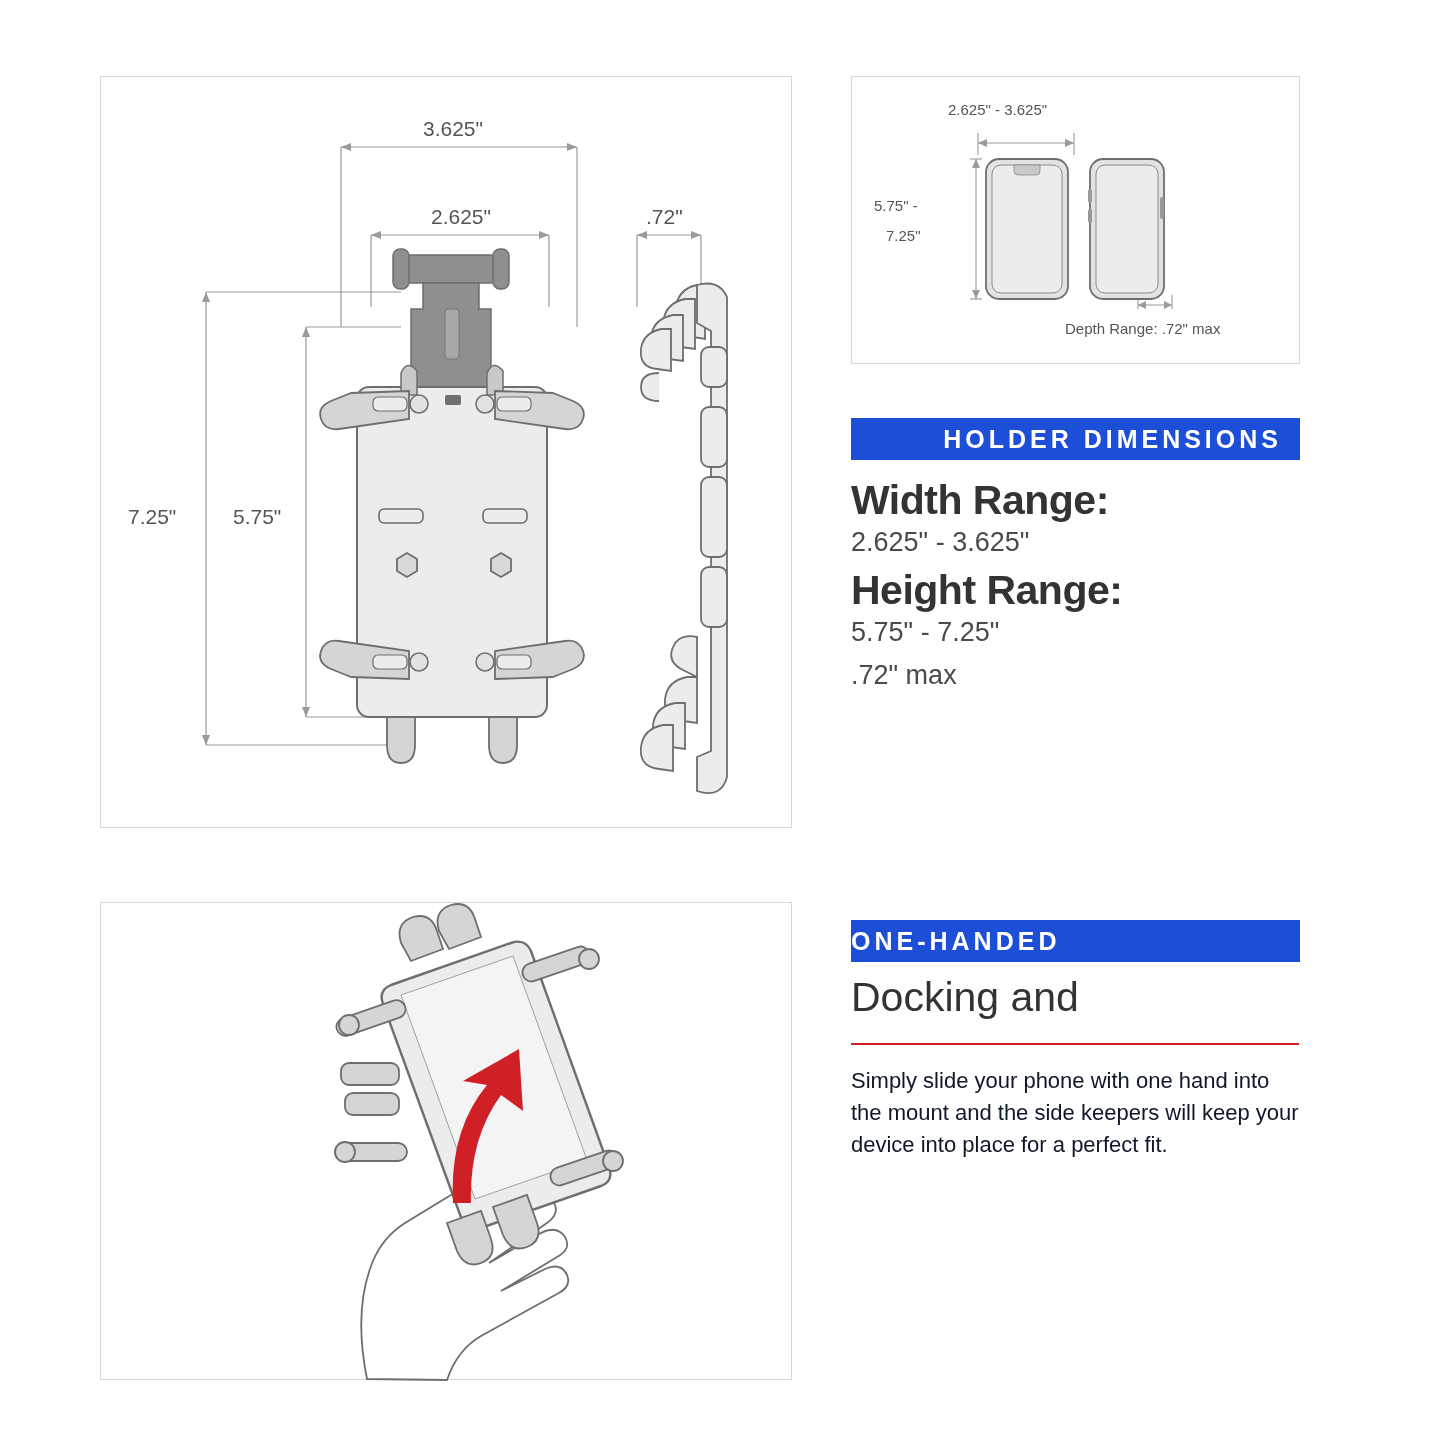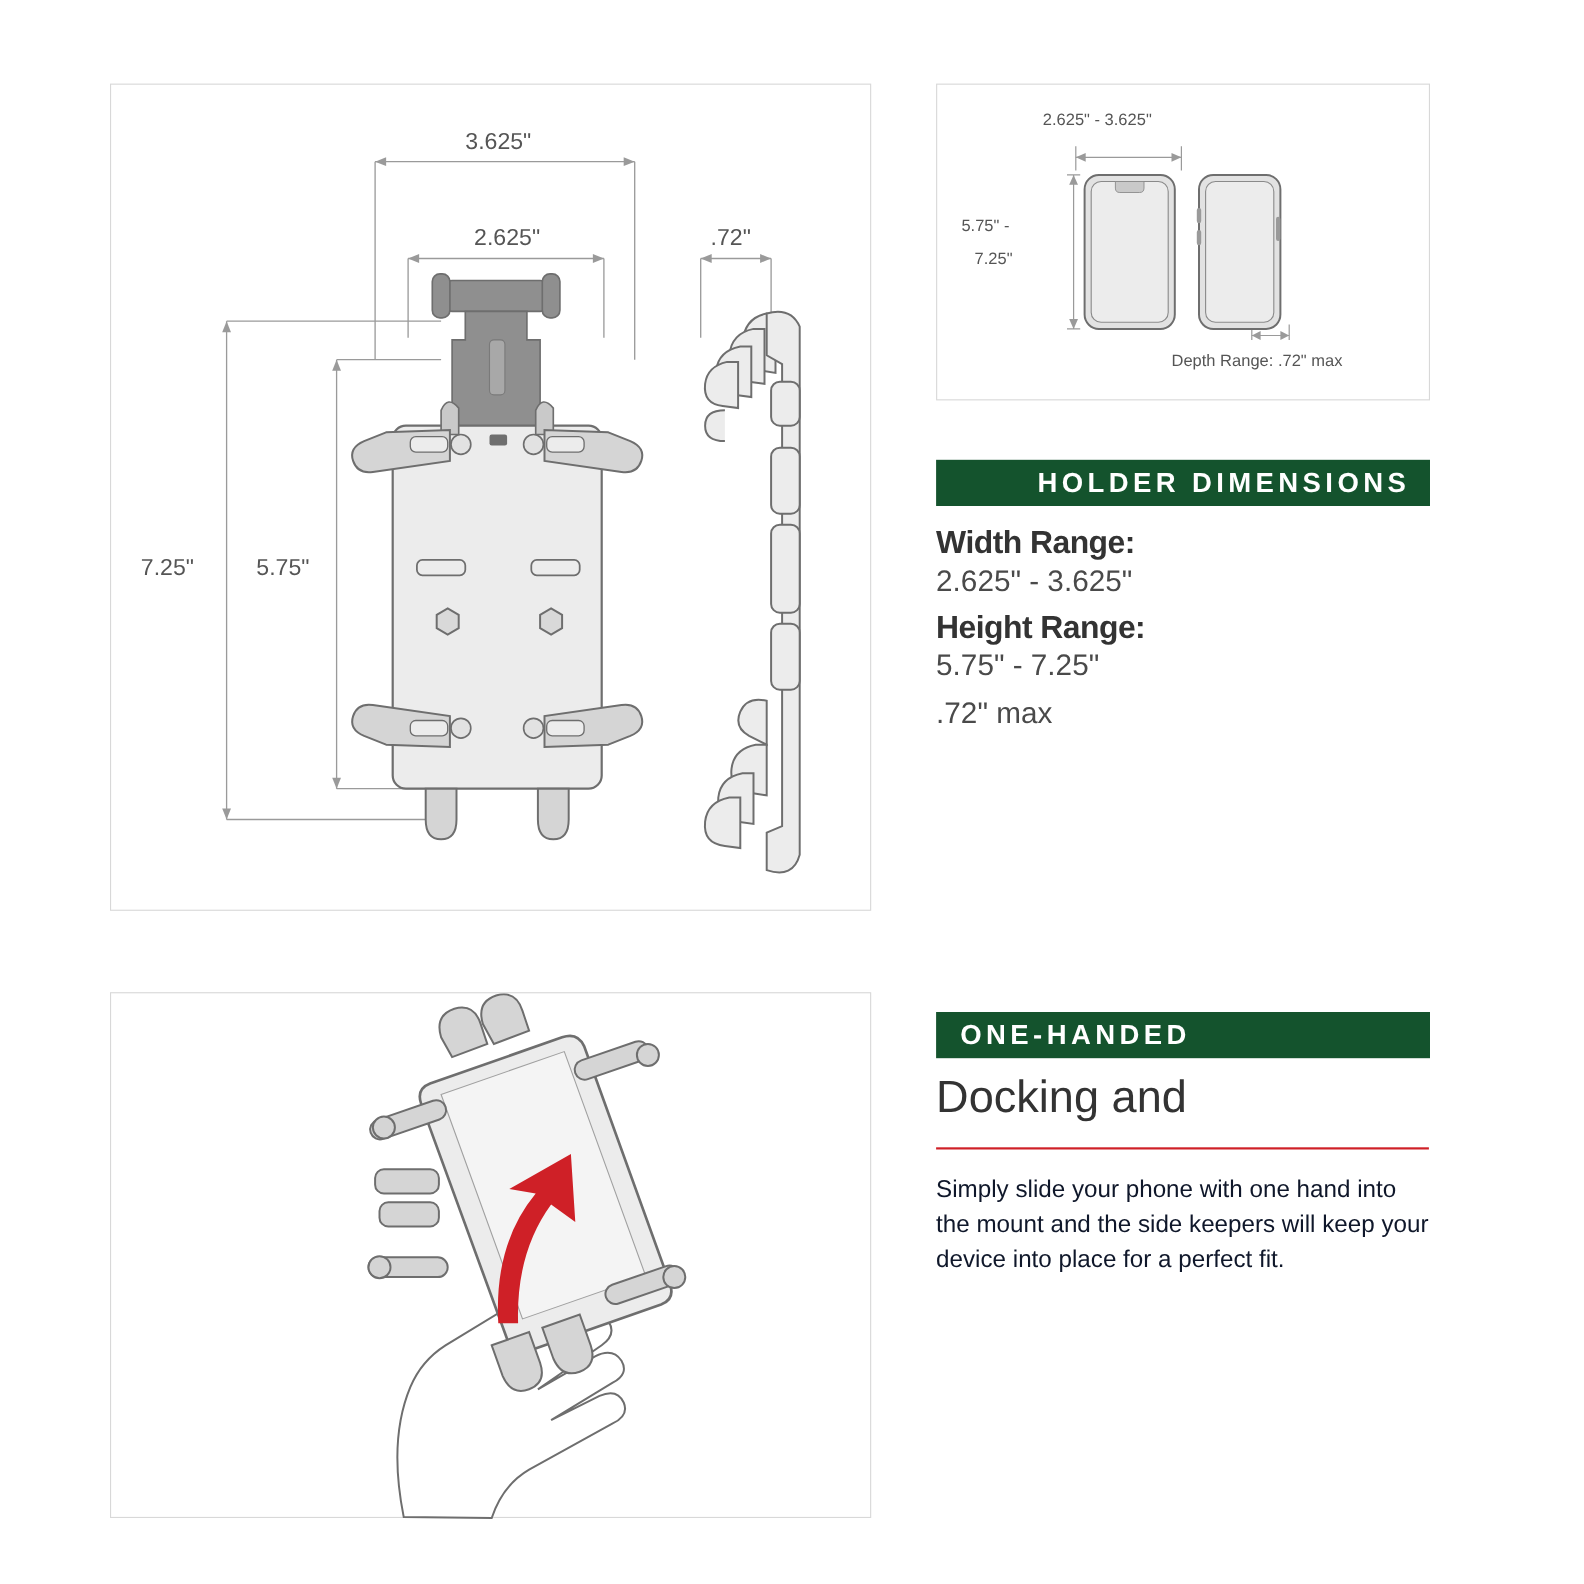--- a/index.html
+++ b/index.html
@@ -51,7 +51,7 @@
   
   .red-bar {
     position: absolute;
-    background: #14532d;
+    background: #1d4ed8;
     color: #ffffff;
     font-weight: bold;
     font-size: 25px;

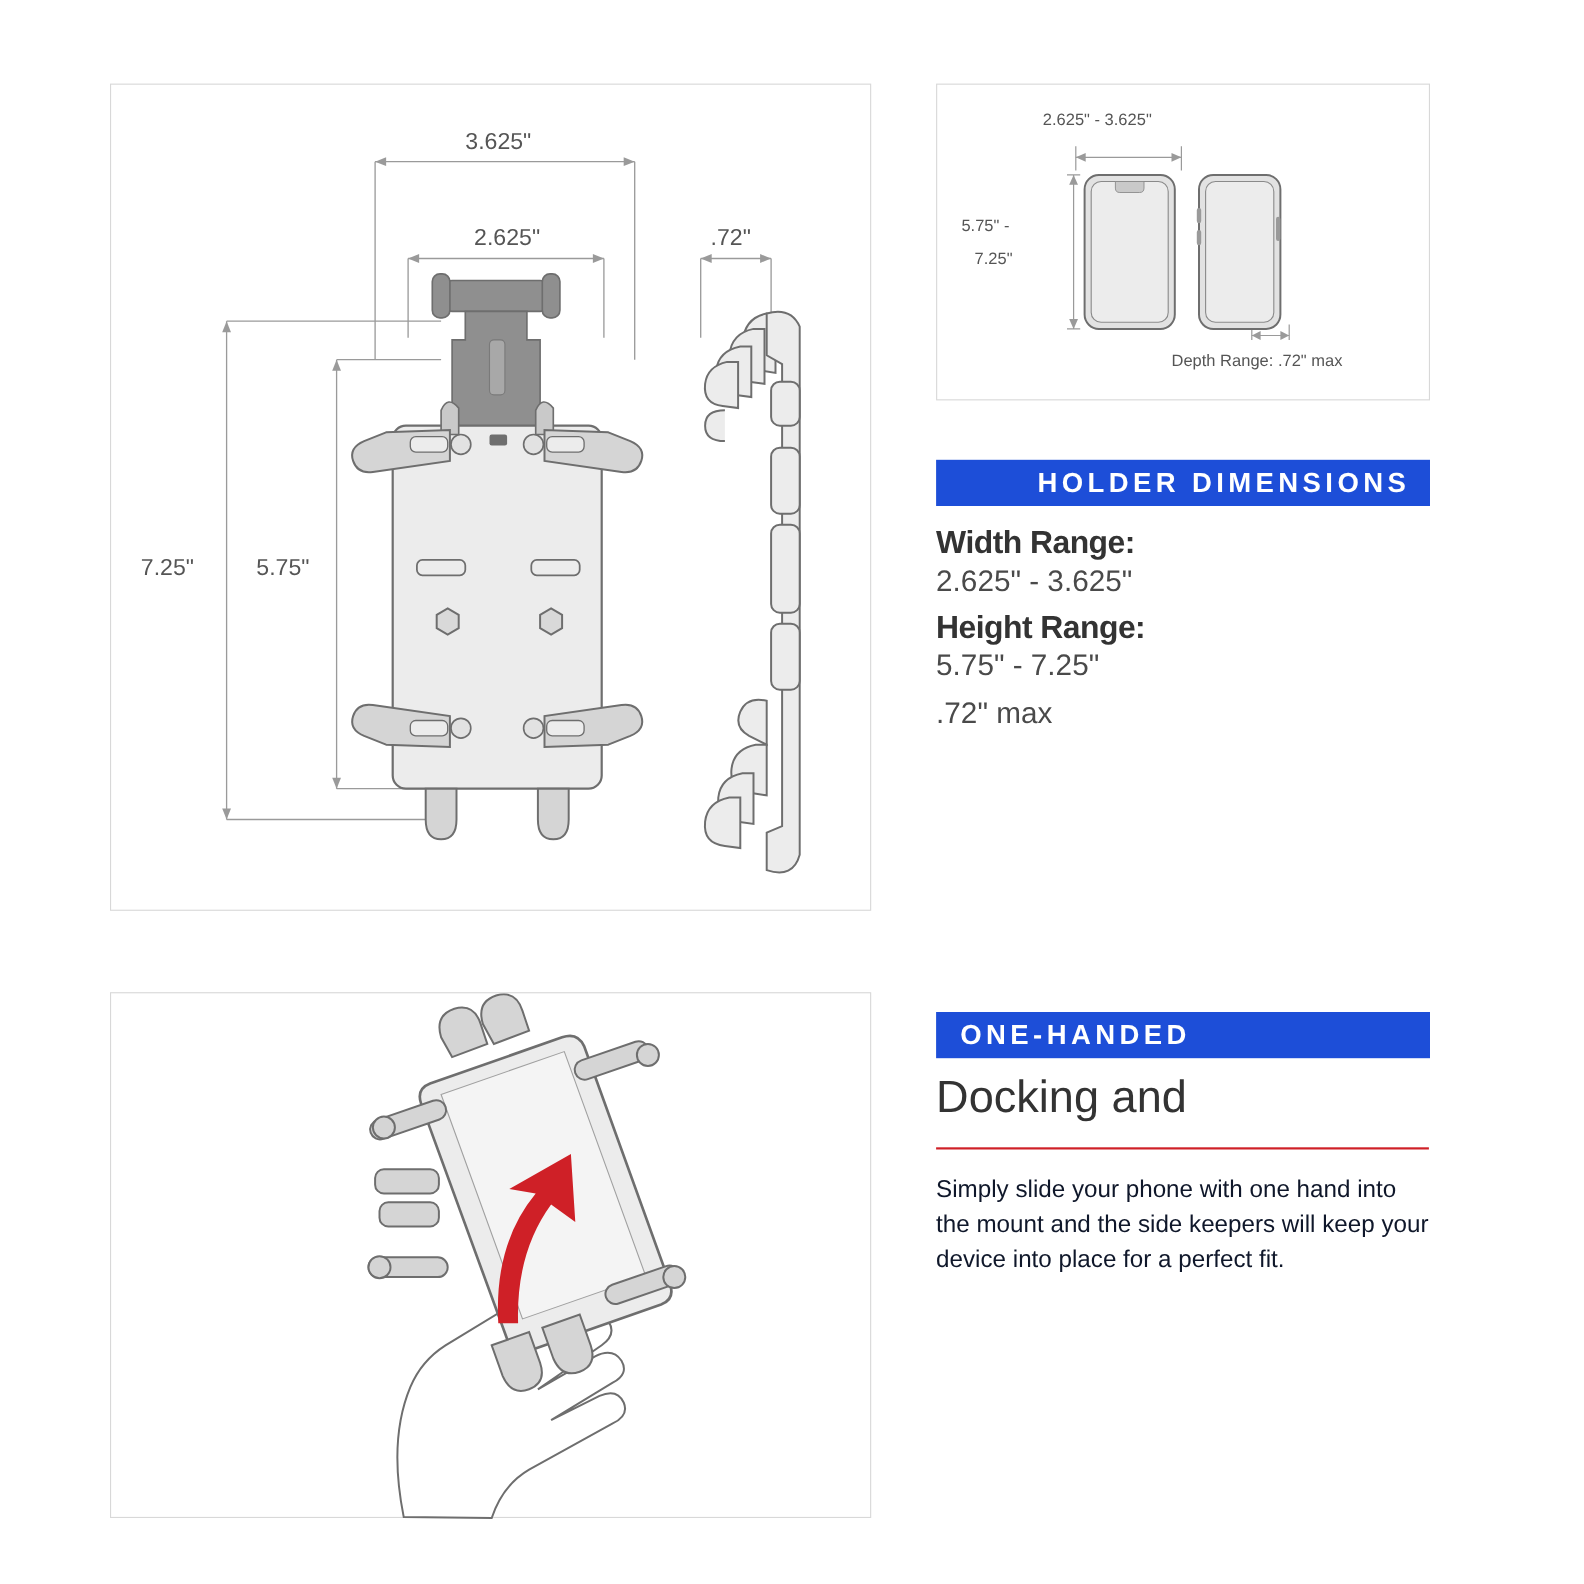--- a/index.html
+++ b/index.html
@@ -85,7 +85,7 @@
   }
   #spec-list { top: 478px; }
   .spec-title {
-    font-size: 29px;
+    font-size: 41px;
     font-weight: bold;
     color: #333333;
     letter-spacing: -0.5px;

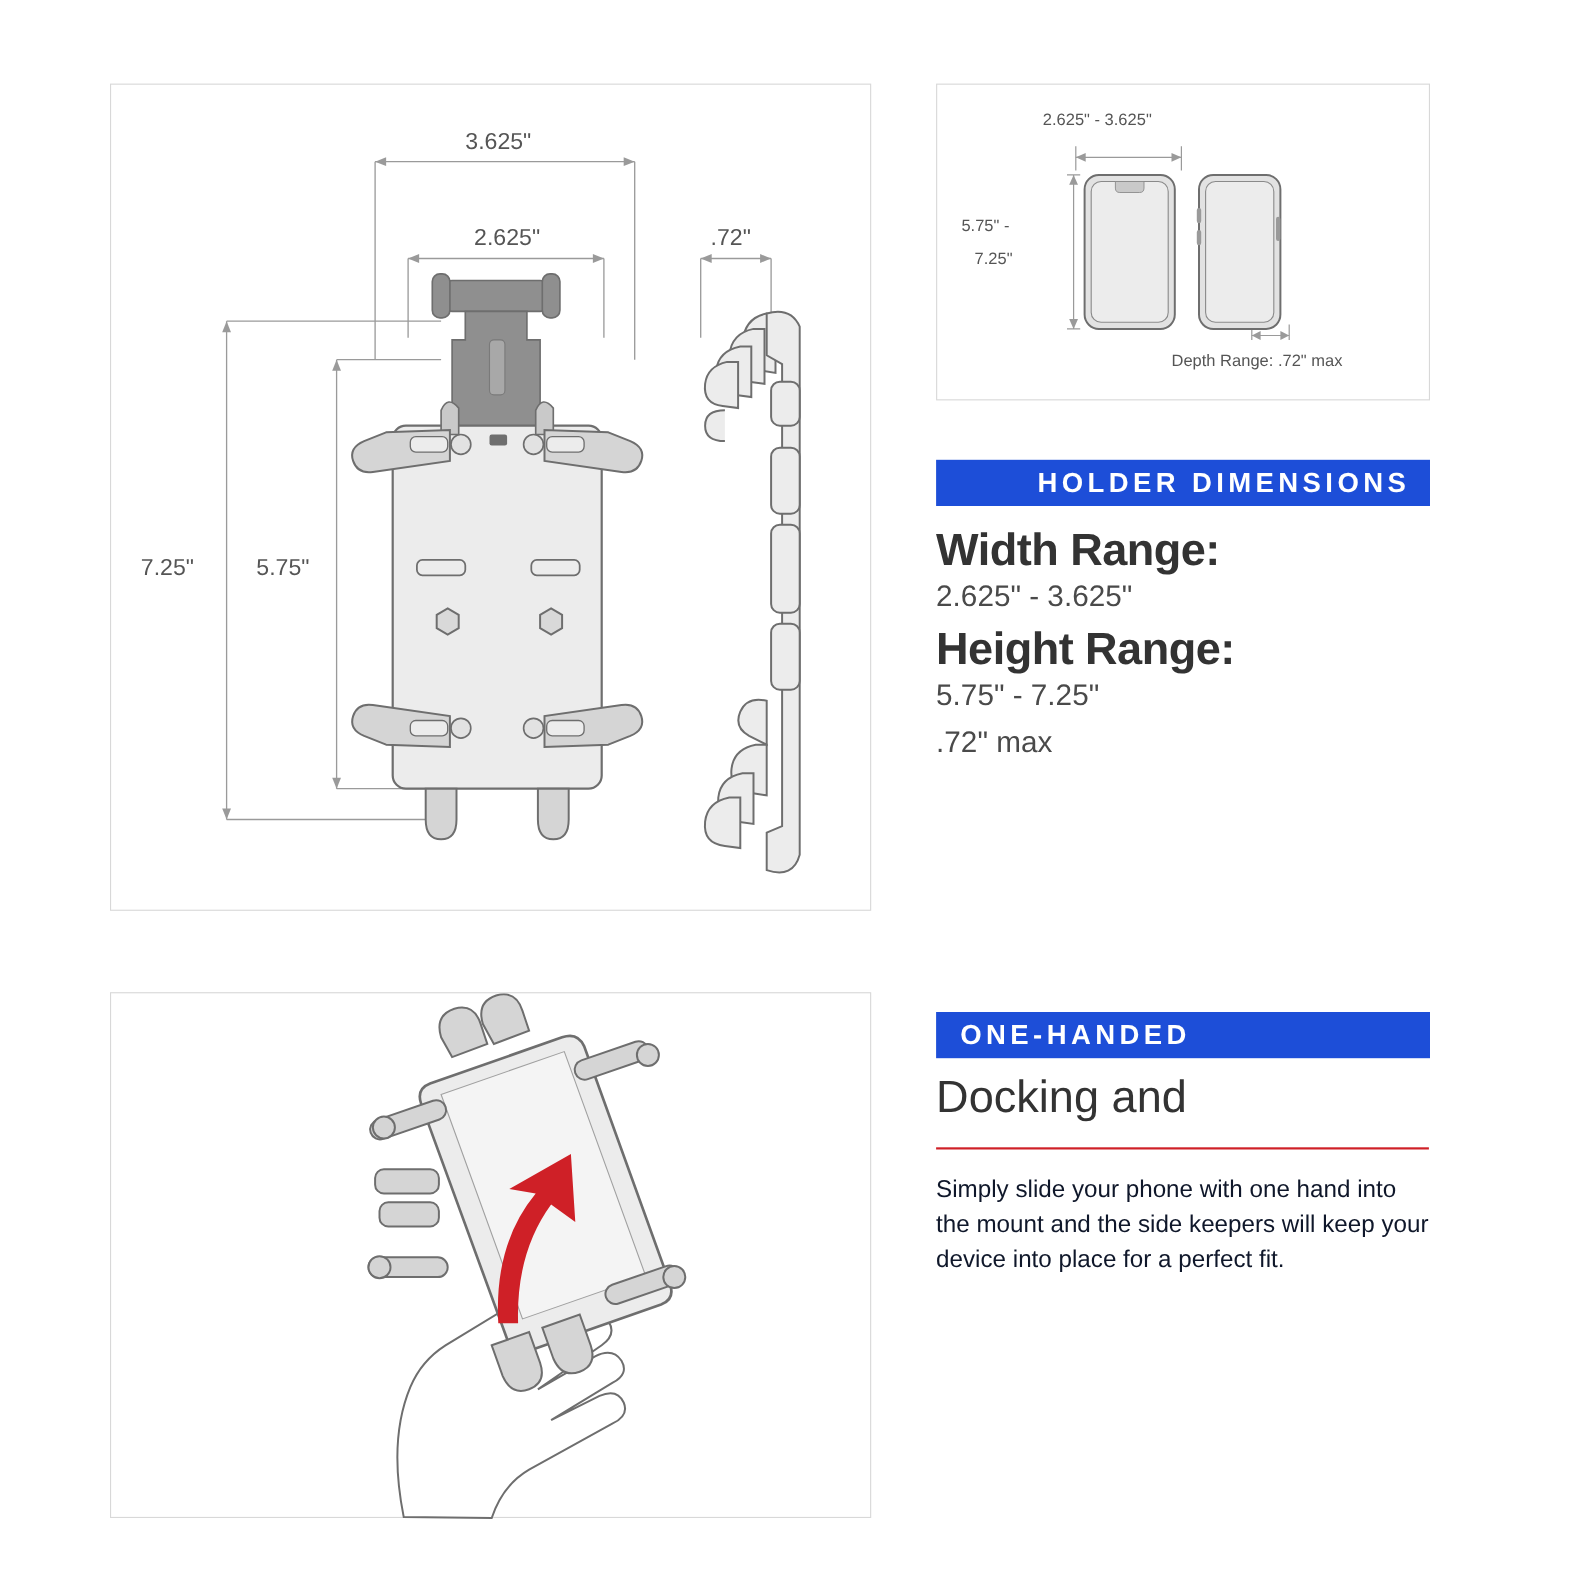--- a/index.html
+++ b/index.html
@@ -74,7 +74,6 @@
     width: 449px;
     height: 42px;
     justify-content: flex-start;
-    padding-left: 22px;
   }
 
   

